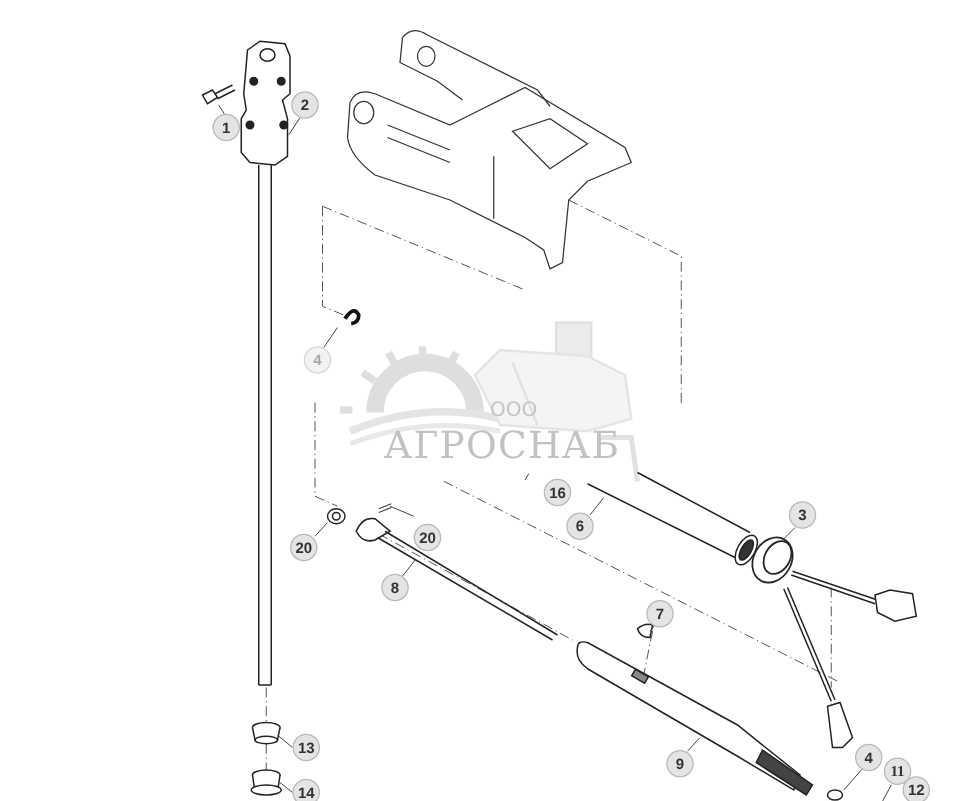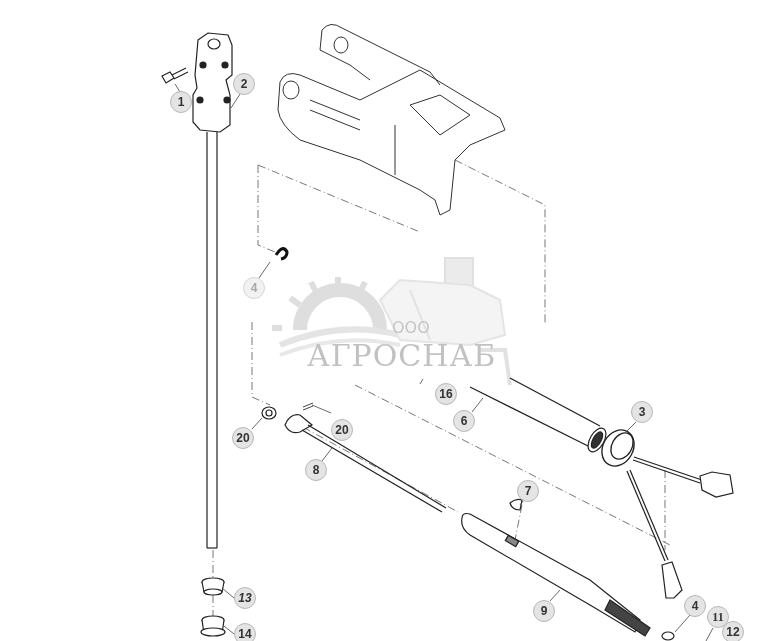--- a/index.html
+++ b/index.html
@@ -164,7 +164,7 @@
 <div class="callout" style="left:684px;top:595px;">4</div>
 <div class="callout" style="left:707px;top:606px;font-family:Liberation Serif, serif;">11</div>
 <div class="callout" style="left:722px;top:621px;">12</div>
-<div class="callout" style="left:234px;top:587px;font-style:italic;">13</div>
+<div class="callout" style="left:234px;top:587px;">13</div>
 <div class="callout" style="left:234px;top:623px;">14</div>
 <div class="callout" style="left:403px;top:383px;margin-left:32px;">16</div>
 <div class="callout" style="left:232px;top:427px;">20</div>

